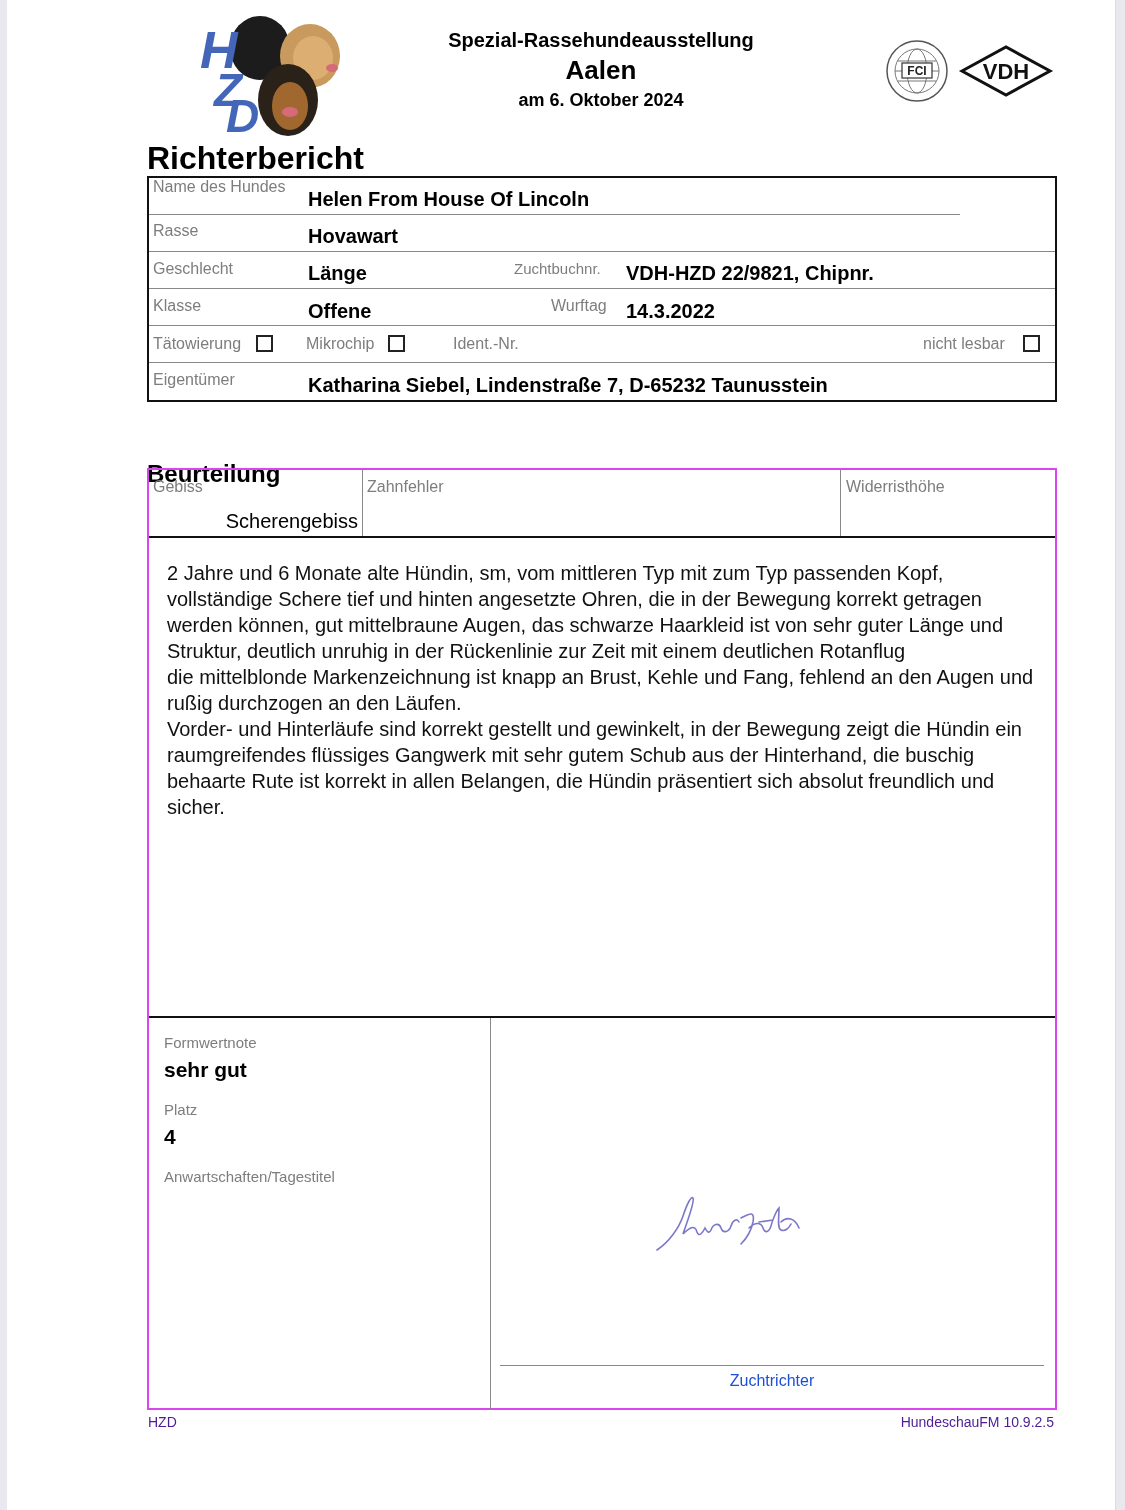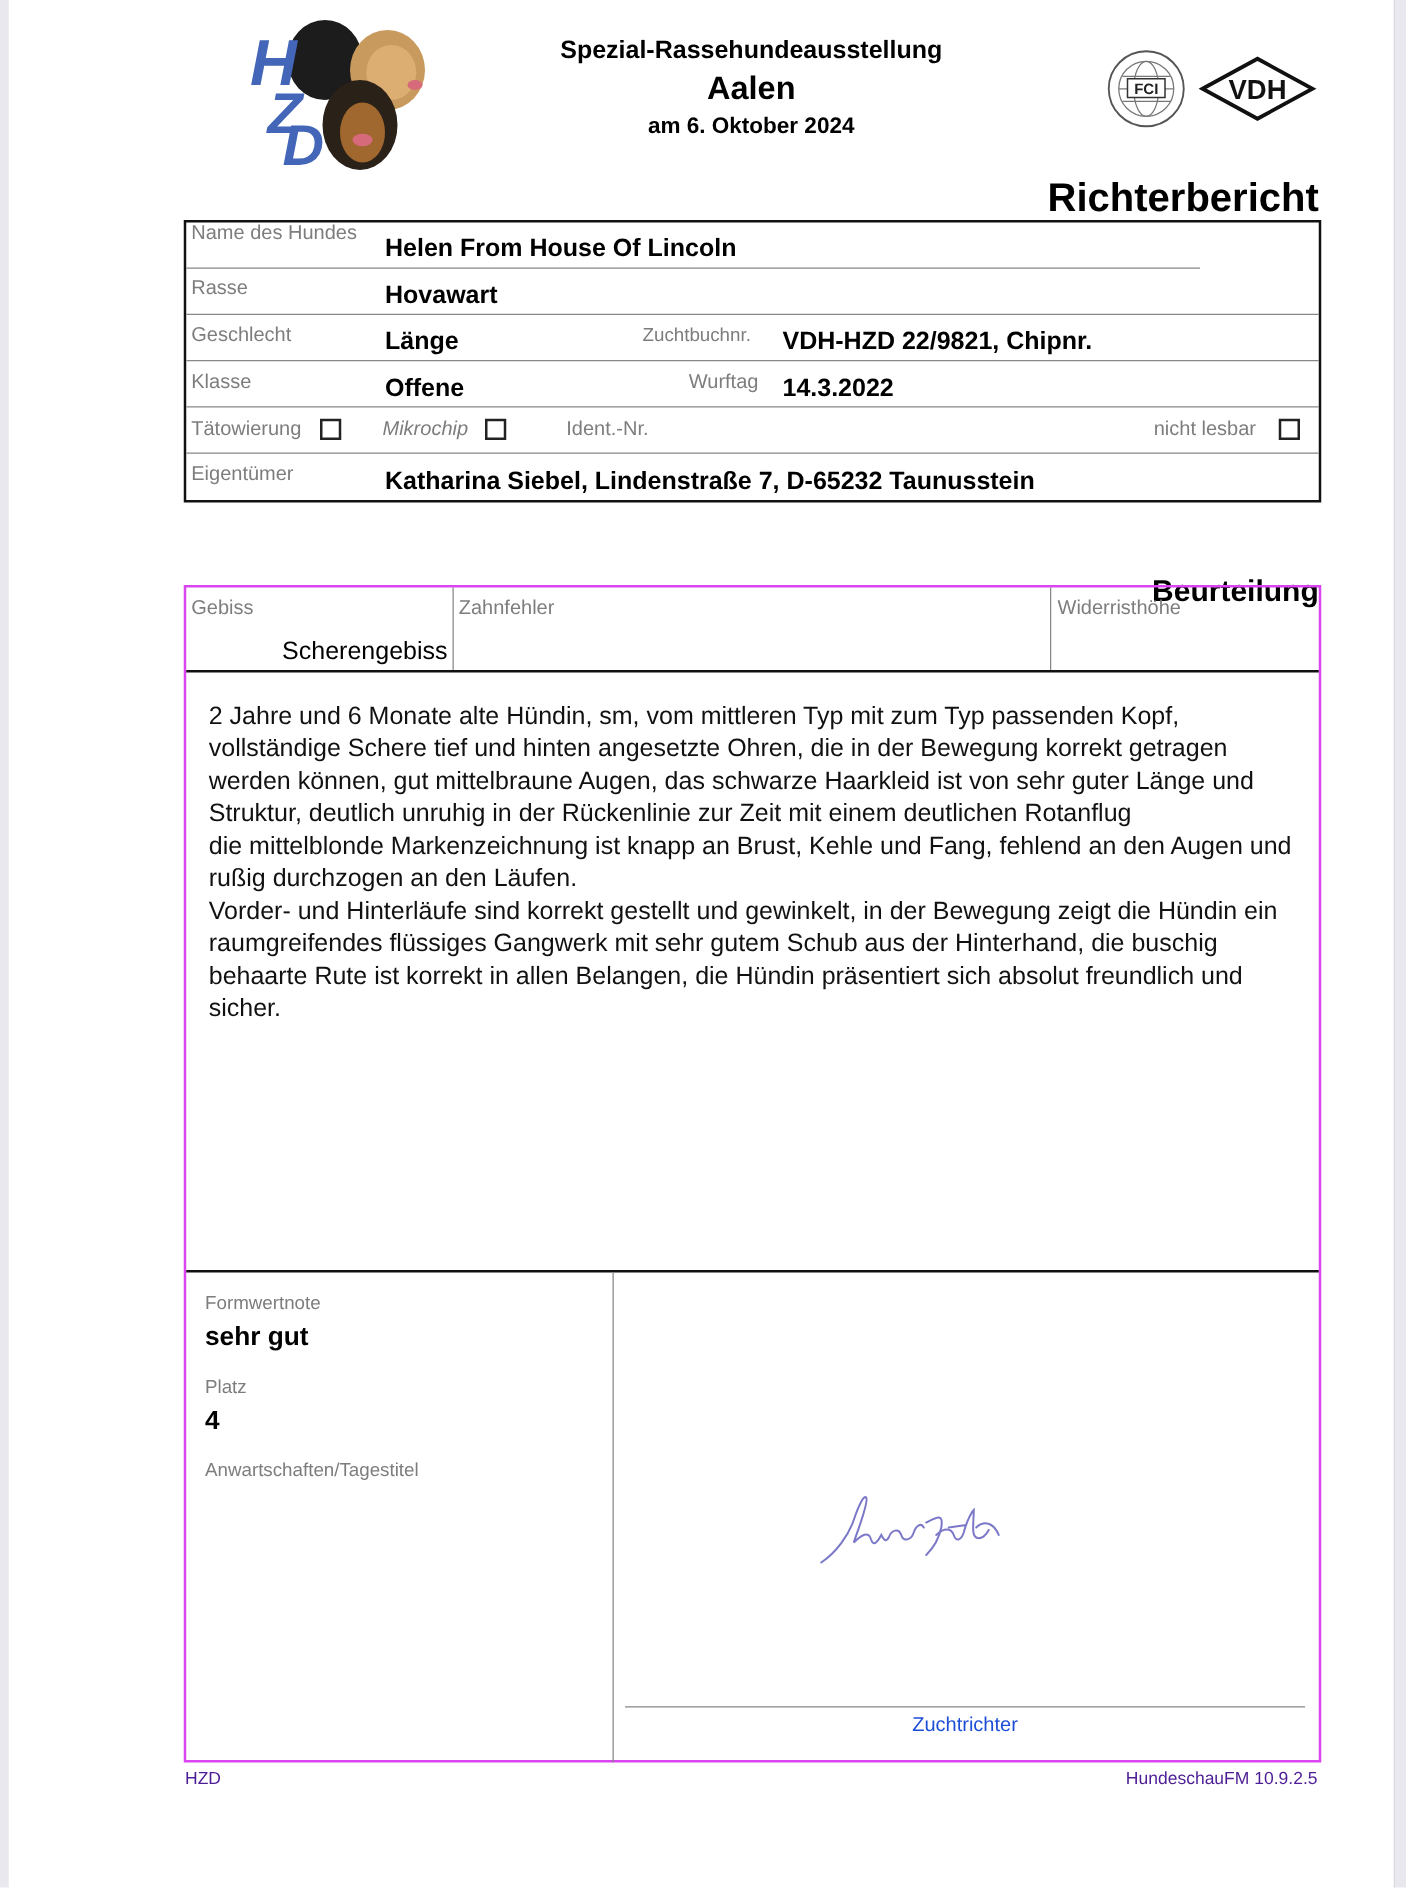--- a/index.html
+++ b/index.html
@@ -19,7 +19,7 @@
   .h-line3 { top: 90px; font-size: 18px; font-weight: bold; }
   .logo-fci { left: 884px; top: 39px; width: 66px; height: 64px; }
   .logo-vdh { left: 958px; top: 44px; width: 96px; height: 54px; }
-  .title { left: 147px; width: 908px; text-align: right; font-weight: bold; }
+  .title { left: 147px; width: 908px; text-align: left; font-weight: bold; }
   .title-main { top: 140px; font-size: 32px; }
   .title-sub { top: 460px; font-size: 24px; }
 

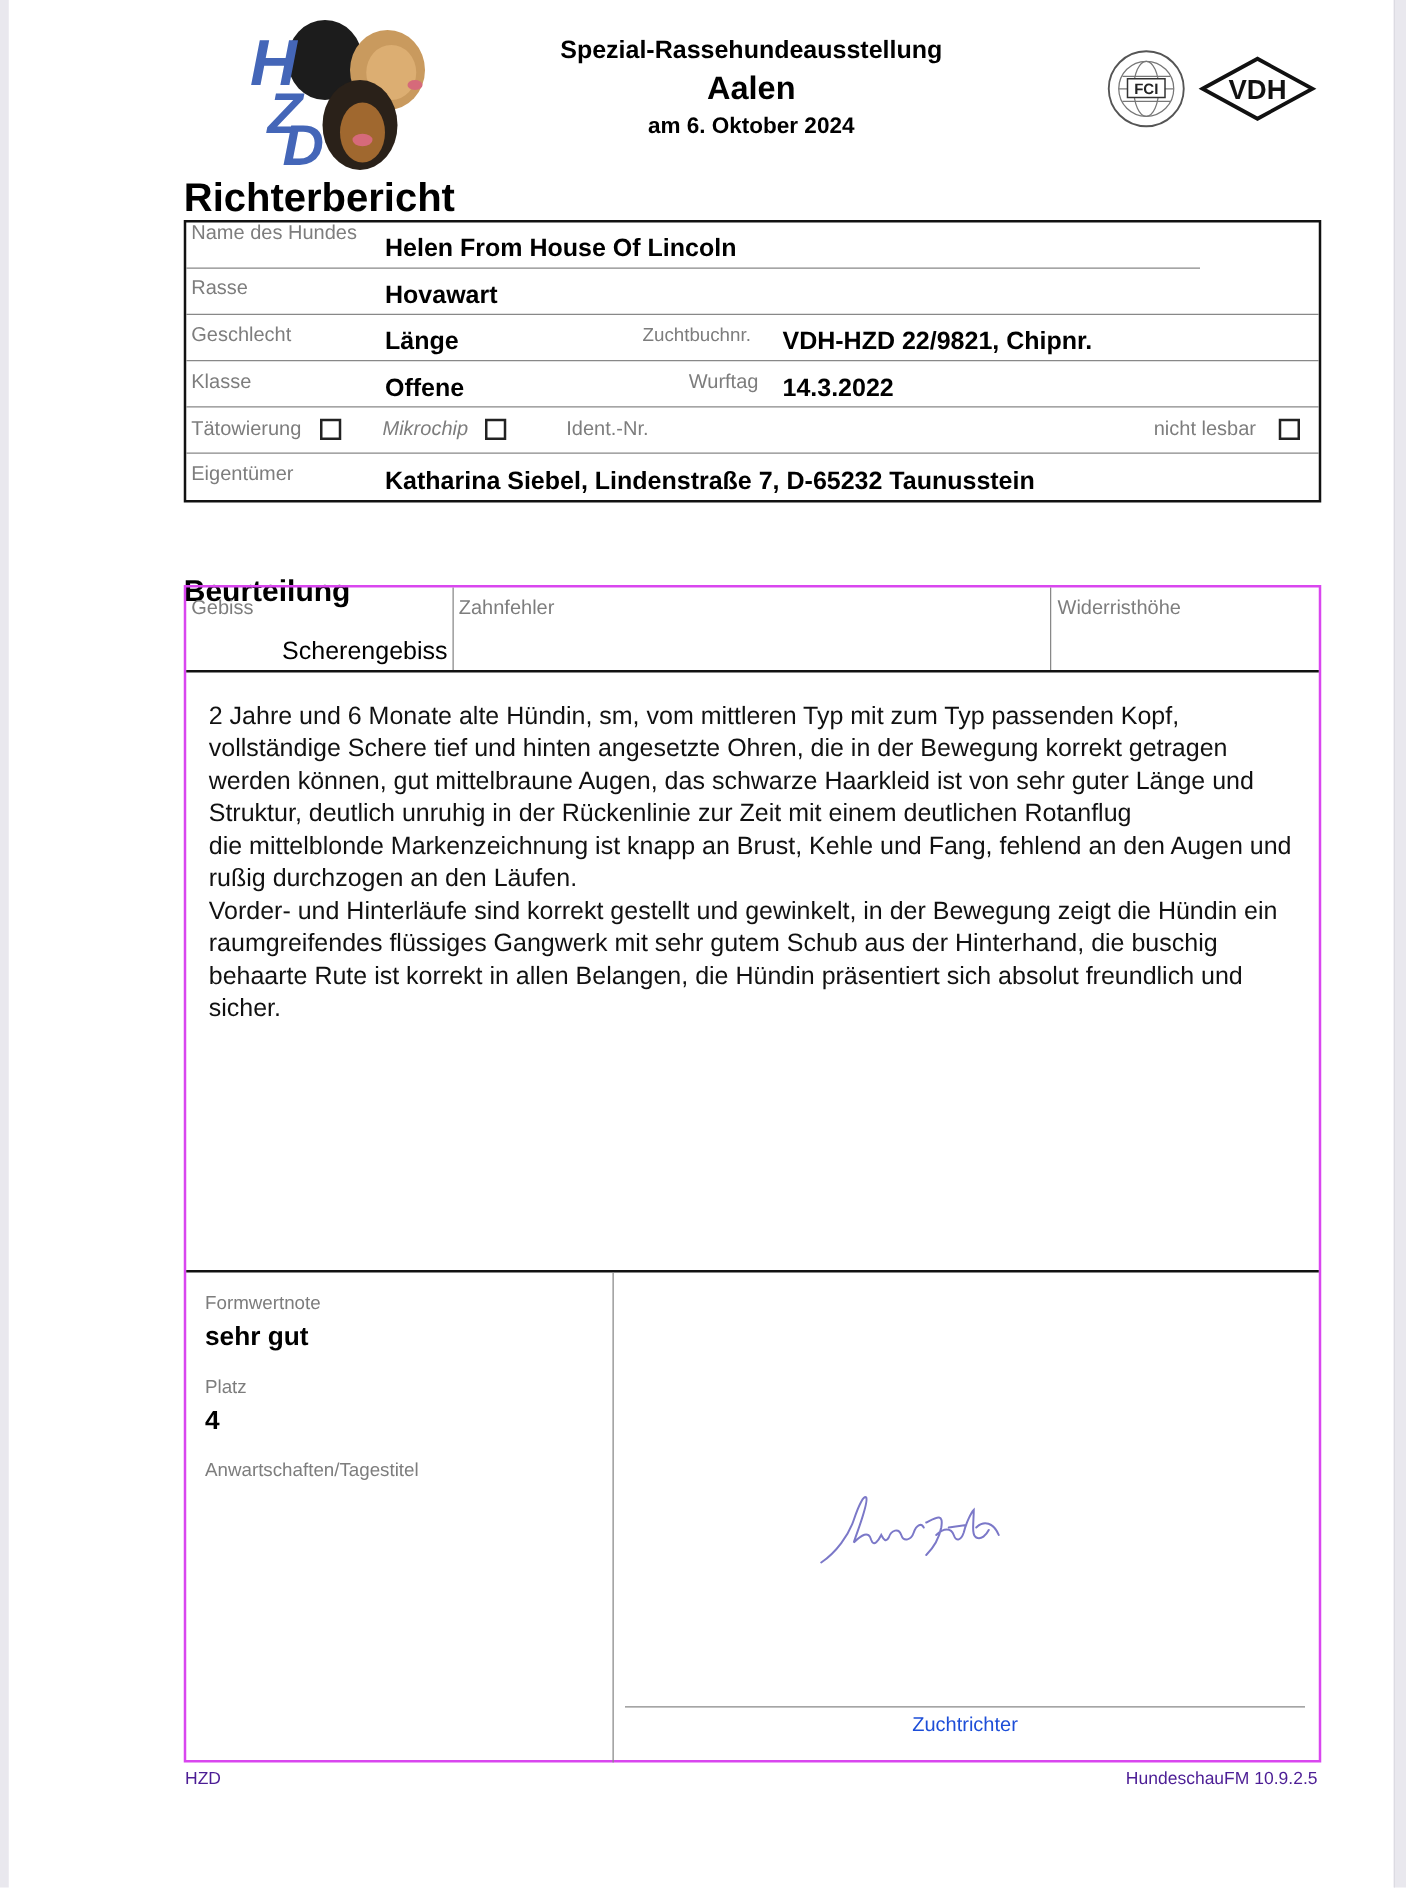--- a/index.html
+++ b/index.html
@@ -121,7 +121,7 @@
   <div class="row" style="top:148px; height:36px;">
     <span class="lbl" style="left:4px; top:9px;">Tätowierung</span>
     <span class="cb" style="left:107px; top:9px;"></span>
-    <span class="lbl" style="left:157px; top:9px;font-style:italic;">Mikrochip</span>
+    <span class="lbl" style="left:157px; top:9px;">Mikrochip</span>
     <span class="cb" style="left:239px; top:9px;"></span>
     <span class="lbl" style="left:304px; top:9px;">Ident.-Nr.</span>
     <span class="val" style="left:380px; top:9px;"></span>

